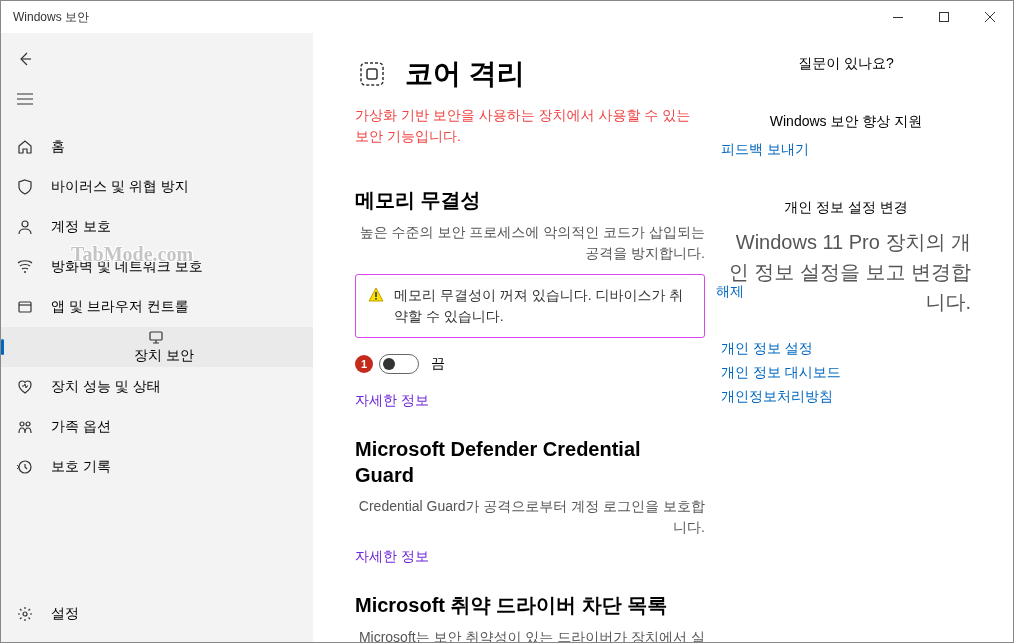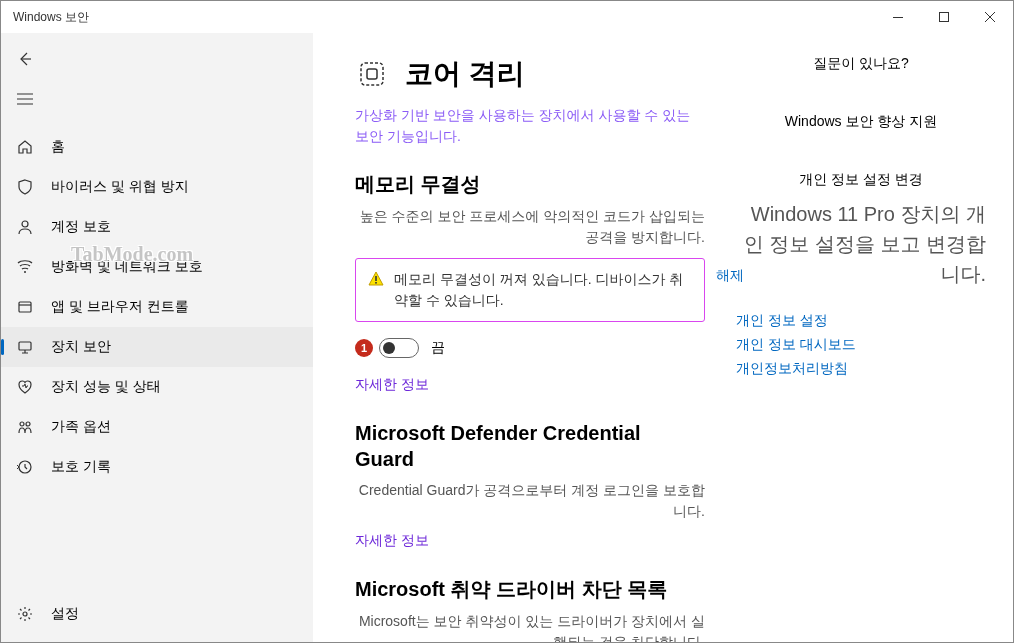--- a/index.html
+++ b/index.html
@@ -105,7 +105,6 @@
       display: flex;
       padding: 22px 0 10px 42px;
       overflow: hidden;
-      gap: 15px;
     }
     .content-main {
       width: 350px;

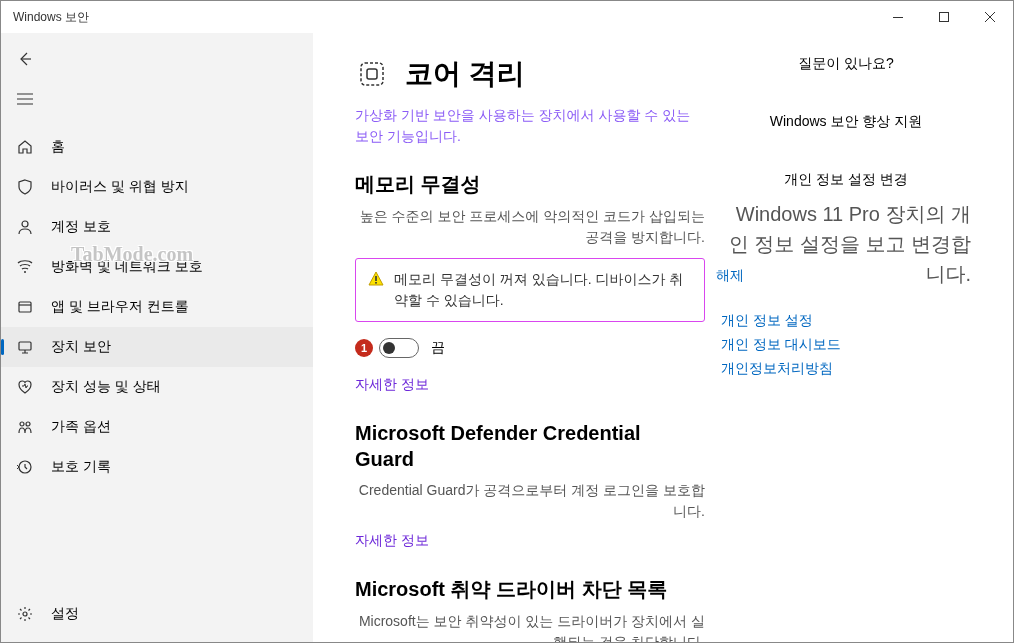--- a/index.html
+++ b/index.html
@@ -130,9 +130,9 @@
     }
     .page-desc {
       font-size: 14px;
-      color: #8b5cf6;
+      color: #ef4444;
       line-height: 1.5;
-      margin-bottom: 24px;
+      margin-bottom: 40px;
     }
     .section-title {
       font-size: 20px;

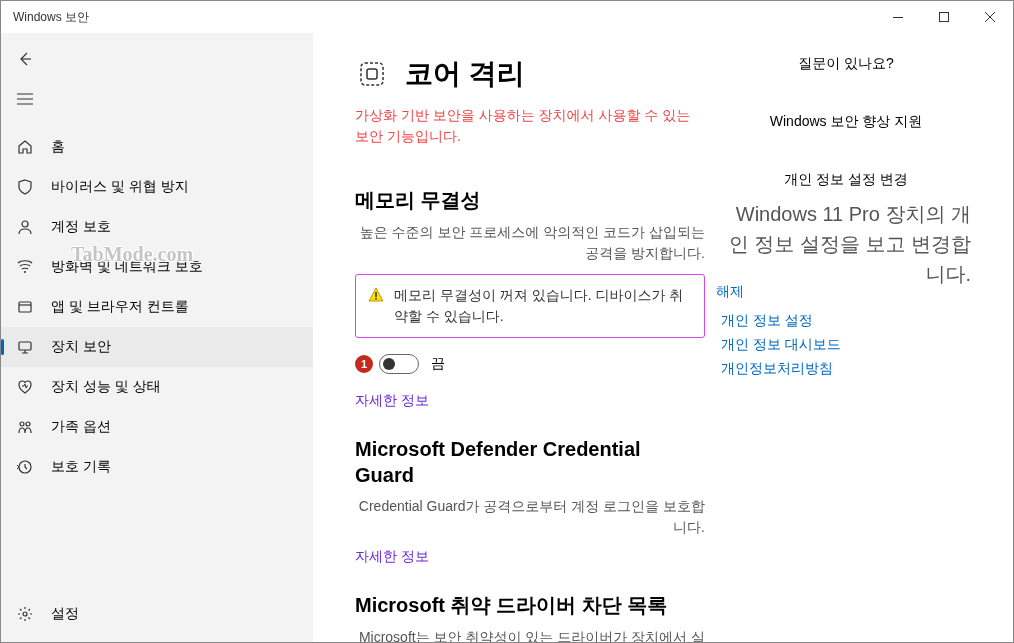--- a/index.html
+++ b/index.html
@@ -454,6 +454,7 @@
 
       <div class="aside-section">
         <div class="aside-title">Windows 보안 향상 지원</div>
+        <a class="aside-link">피드백 보내기</a>
       </div>
 
       <div class="aside-section">

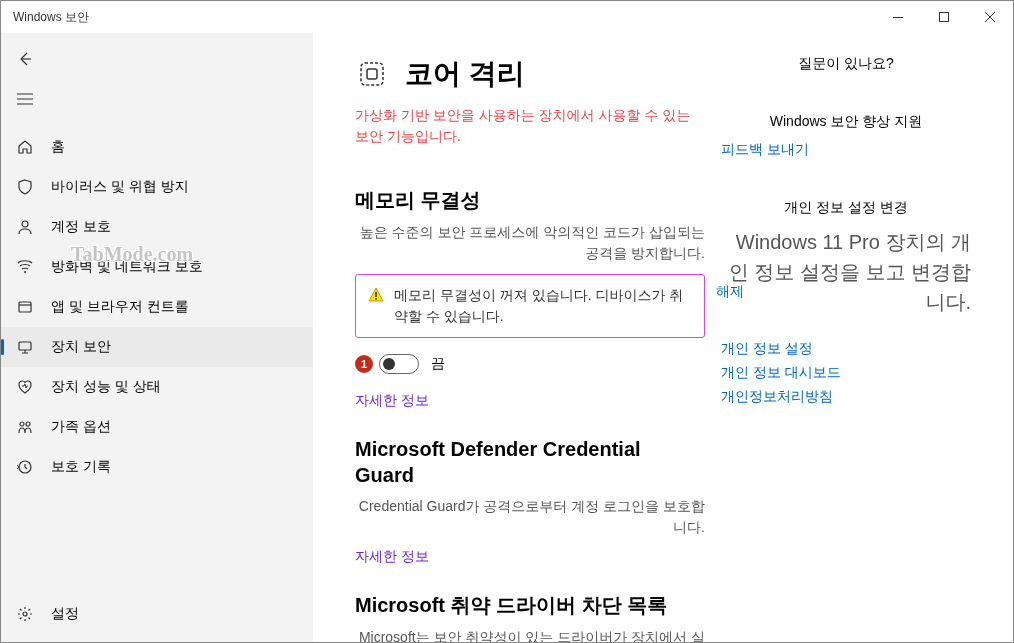--- a/index.html
+++ b/index.html
@@ -88,6 +88,7 @@
     }
     .nav-item.selected {
       background: #eaeaea;
+      flex-direction: column;
     }
     .nav-icon {
       width: 20px;

